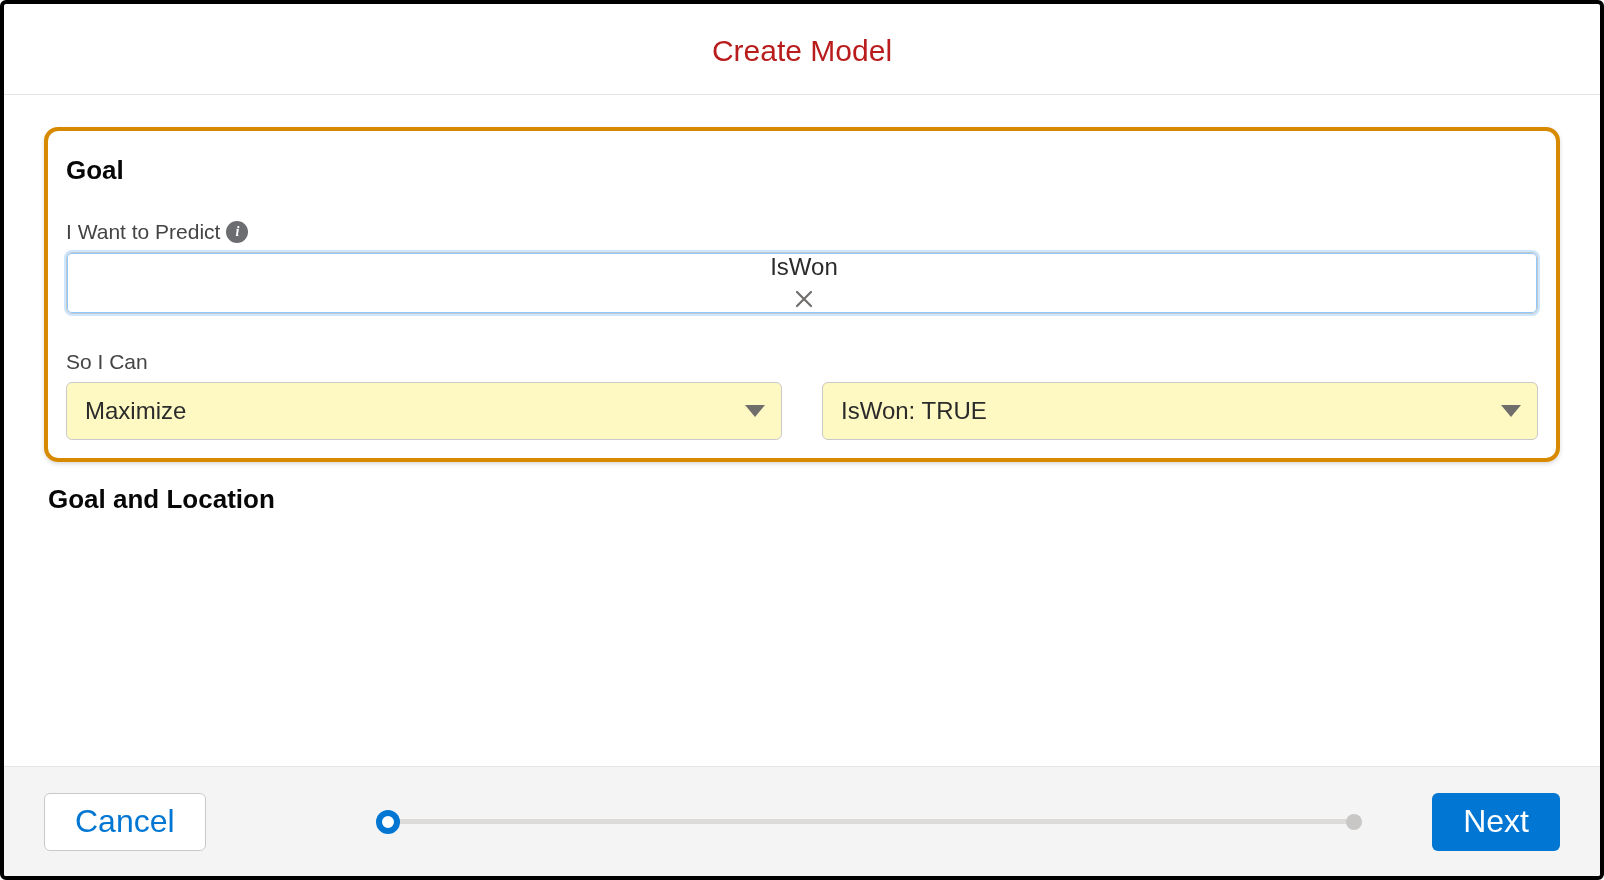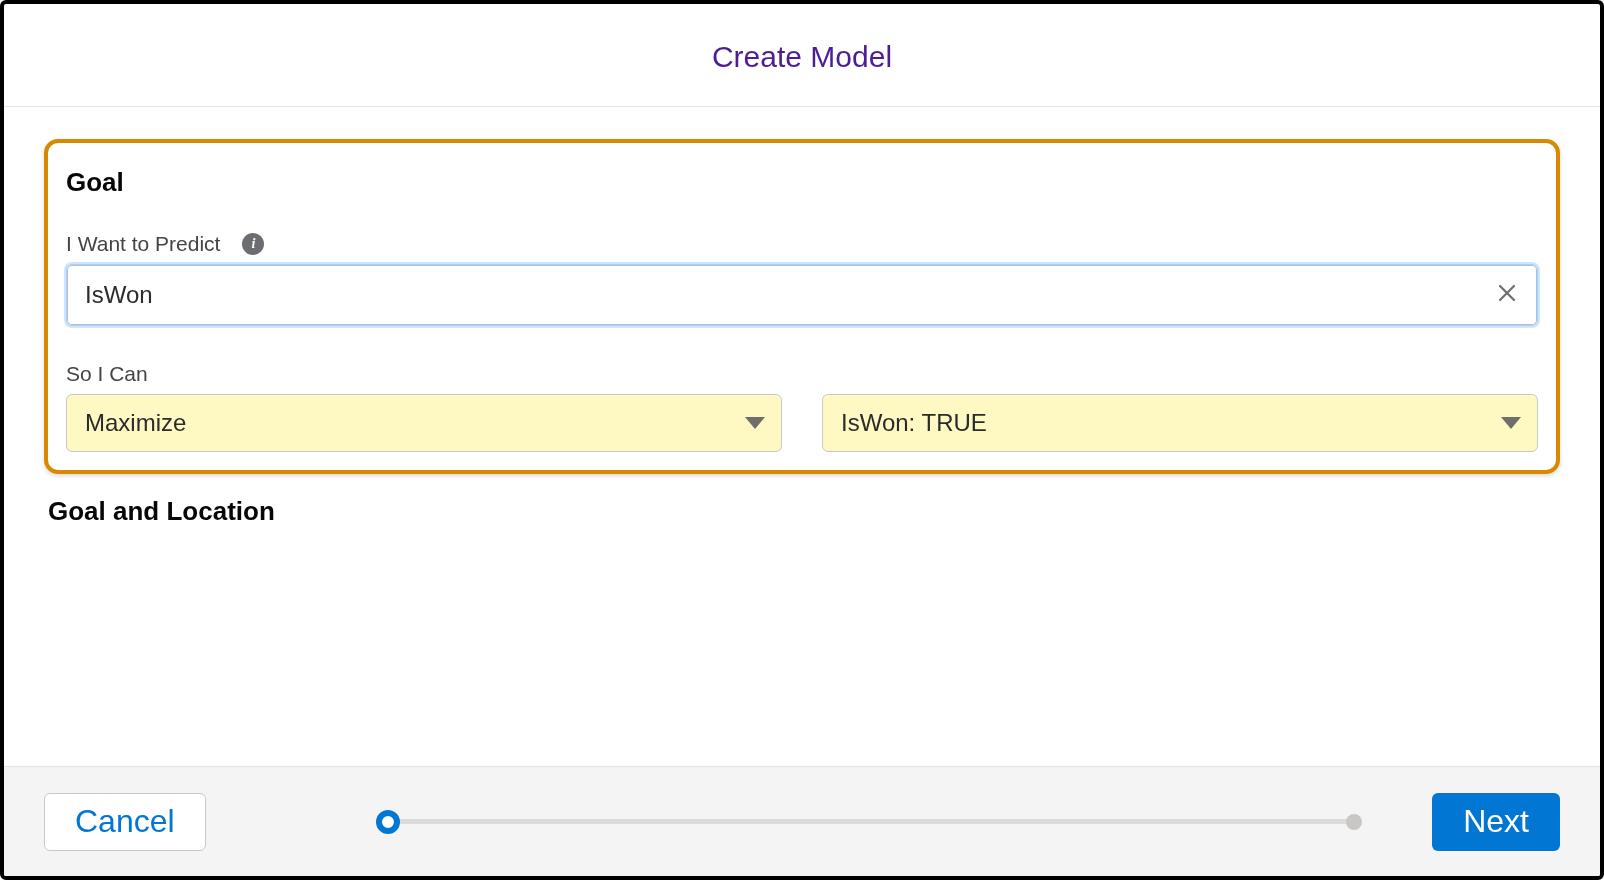--- a/index.html
+++ b/index.html
@@ -25,10 +25,10 @@
     border-bottom: 1px solid #e5e5e5;
   }
   .header h1 {
-    margin: 6px;
+    margin: 0;
     font-size: 30px;
     font-weight: 400;
-    color: #4c1d95;
+    color: #b91c1c;
     text-align: center;
   }
   .content {

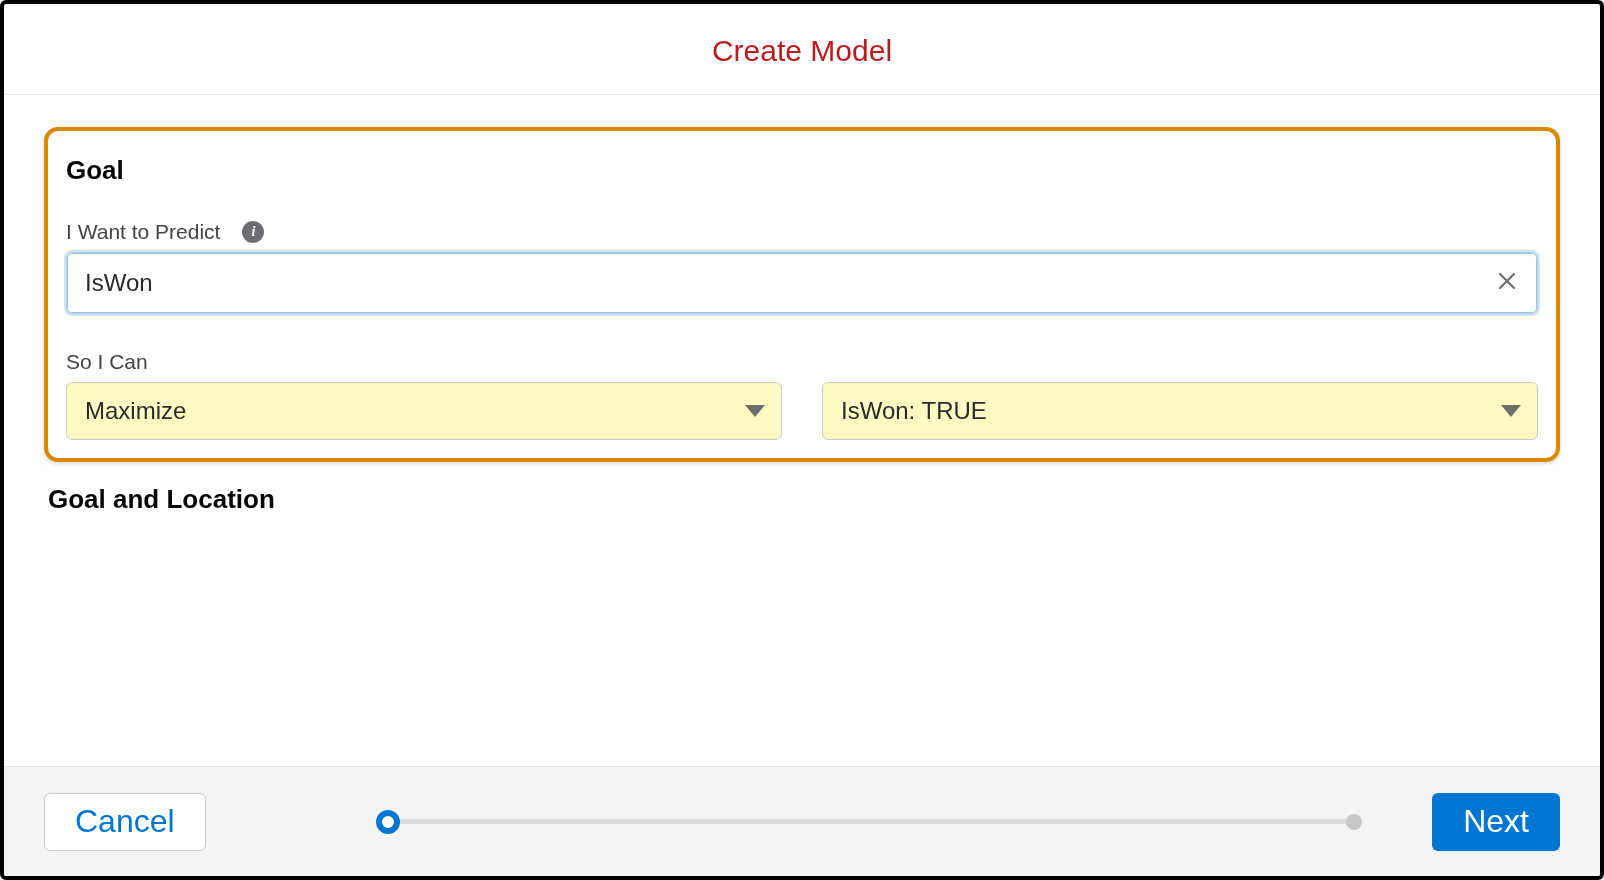--- a/index.html
+++ b/index.html
@@ -62,7 +62,7 @@
     margin-bottom: 8px;
     display: flex;
     align-items: center;
-    gap: 22px;
+    gap: 6px;
   }
   .info-icon {
     width: 22px; height: 22px;

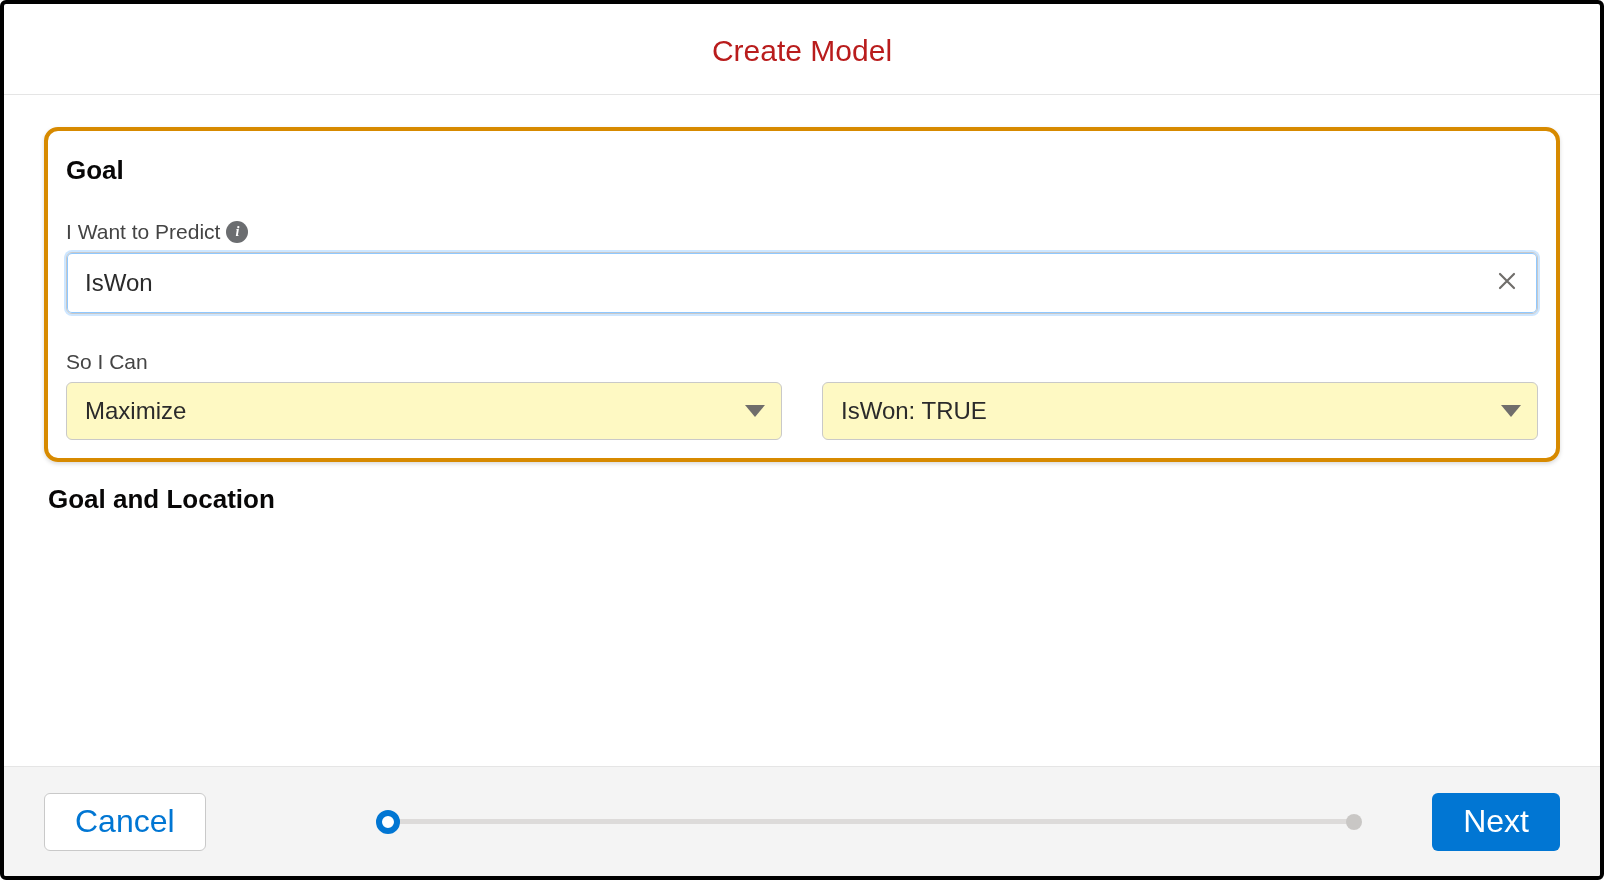--- a/index.html
+++ b/index.html
@@ -88,6 +88,7 @@
     font-size: 24px;
     background: #fff;
     margin-bottom: 36px;
+    flex-direction: column;
   }
   .combo-focus .value { flex: 1; color: #2b2b2b; }
   .x-icon { color: #706e6b; font-size: 24px; padding: 6px; }

